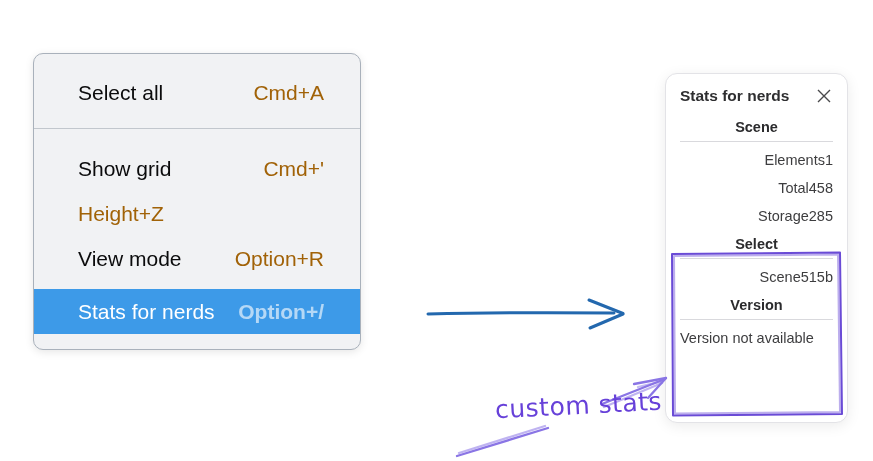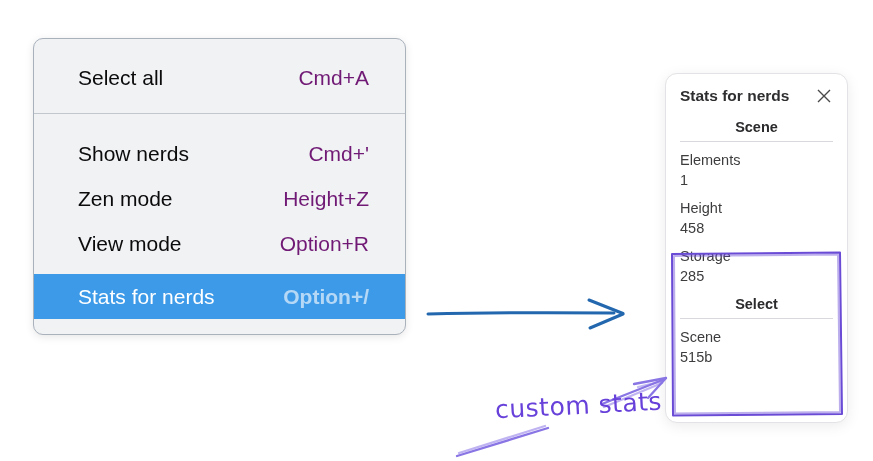--- a/index.html
+++ b/index.html
@@ -10,7 +10,7 @@
 
   
   .context-menu {
-    position:absolute; left:33px; top:38px; width:373px;
+    position:absolute; left:33px; top:53px; width:328px;
     background:#f1f2f4; border:1.5px solid #a9b1bb; border-radius:10px;
     box-shadow:0 2px 8px rgba(0,0,0,.10); box-sizing:border-box; overflow:hidden;
   }

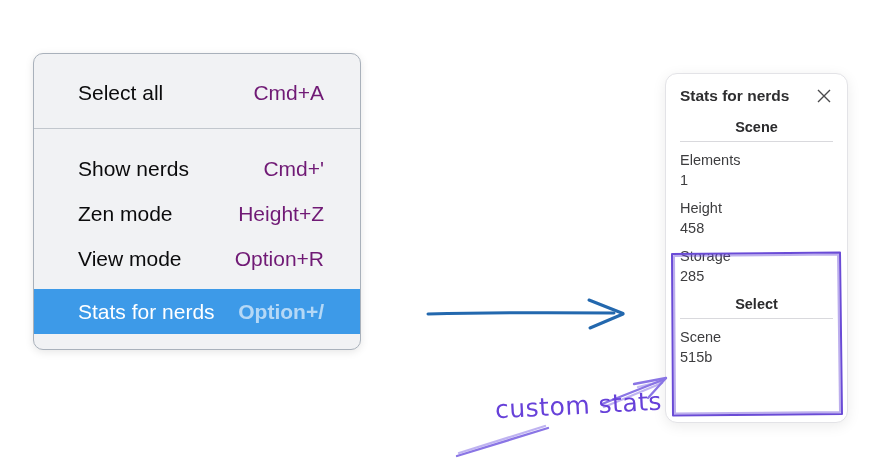--- a/index.html
+++ b/index.html
@@ -20,7 +20,7 @@
     height:45px; display:flex; align-items:center; justify-content:space-between;
     padding:0 36px 0 44px; font-size:21px; color:#0b0b0c;
   }
-  .menu-item .shortcut { color:#701a75; }
+  .menu-item .shortcut { color:#a16207; }
   .menu-item.selected { background:#3d9ae8; color:#ffffff; margin-top:8px; }
   .menu-item.selected .shortcut { color:rgba(255,255,255,.62);font-weight:bold; }
   .menu-divider { height:1px; background:#c2c7cd; }

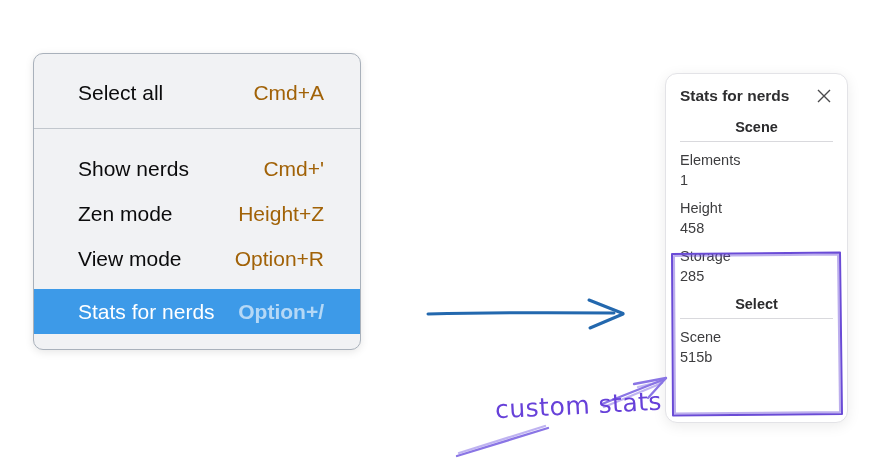--- a/index.html
+++ b/index.html
@@ -62,7 +62,7 @@
     <div class="menu-divider"></div>
     <div class="menu-group-bottom">
       <div class="menu-item">
-        <span class="label">Show nerds</span>
+        <span class="label">Show grid</span>
         <span class="shortcut">Cmd+'</span>
       </div>
       <div class="menu-item">

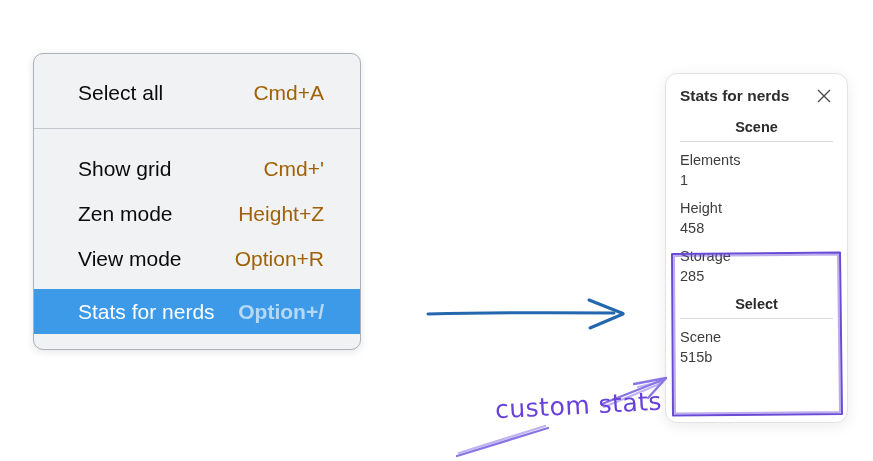--- a/index.html
+++ b/index.html
@@ -37,7 +37,7 @@
   .close-btn { width:18px; height:18px; display:flex; align-items:center; justify-content:center; cursor:default; }
   .section-heading { text-align:center; font-weight:bold; font-size:14.5px; color:#2b2b2d; margin:10px 0 6px; }
   .hairline { border:none; border-top:1px solid #d9d9dd; margin:0 0 8px; }
-  .stat-row { display:flex; justify-content:flex-end; margin-bottom:8px; line-height:20px;flex-direction:column; }
+  .stat-row { display:flex; justify-content:flex-end; margin-bottom:8px; line-height:20px; }
   .version-note { line-height:20px; margin-top:2px; }
 
   

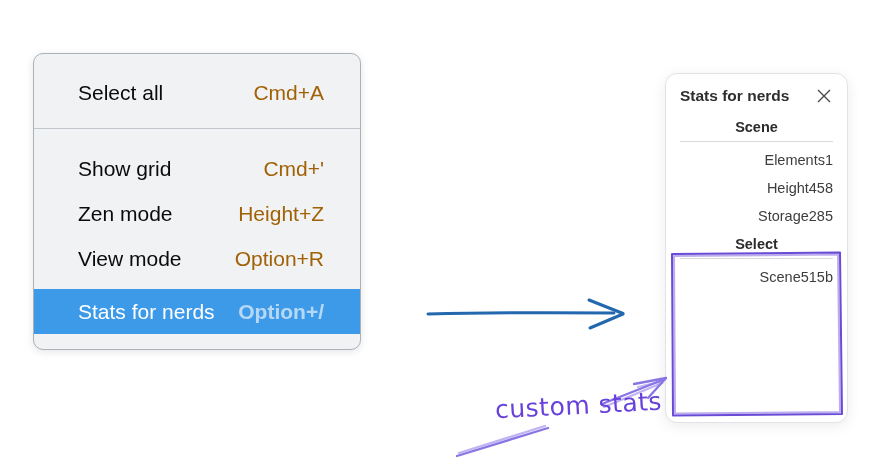--- a/index.html
+++ b/index.html
@@ -98,7 +98,7 @@
         <span>1</span>
       </div>
       <div class="stat-row">
-        <span>Height</span>
+        <span>Total</span>
         <span>458</span>
       </div>
       <div class="stat-row">

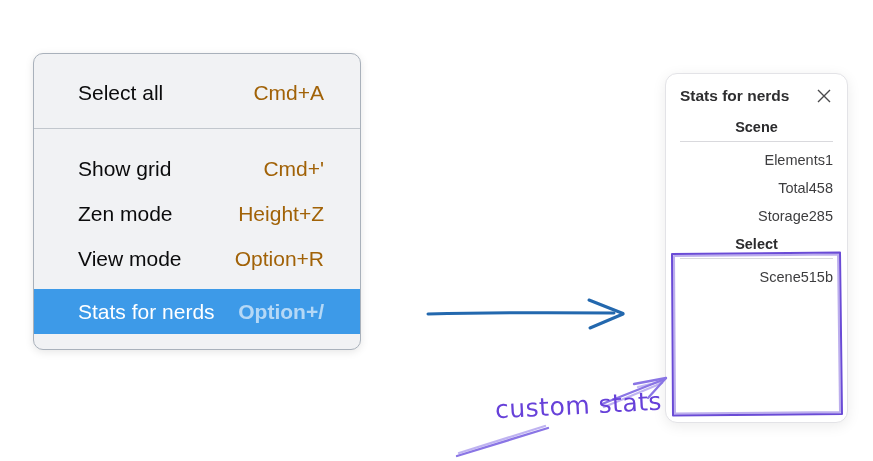--- a/index.html
+++ b/index.html
@@ -66,7 +66,6 @@
         <span class="shortcut">Cmd+'</span>
       </div>
       <div class="menu-item">
-        <span class="label">Zen mode</span>
         <span class="shortcut">Height+Z</span>
       </div>
       <div class="menu-item">

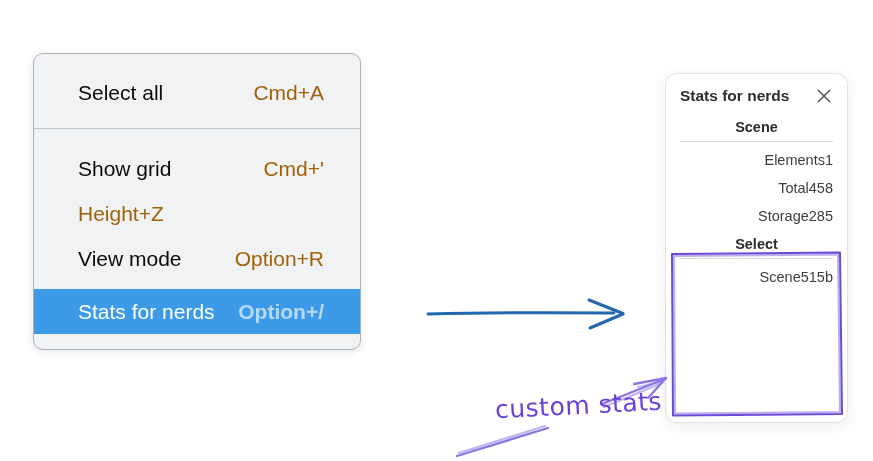--- a/index.html
+++ b/index.html
@@ -115,6 +115,11 @@
       </div>
     </div>
 
+    <div>
+      <div class="section-heading">Version</div>
+      <hr class="hairline">
+      <div class="version-note">Version not available</div>
+    </div>
   </div>
 
   <svg class="overlay" width="873" height="461" viewBox="0 0 873 461">

